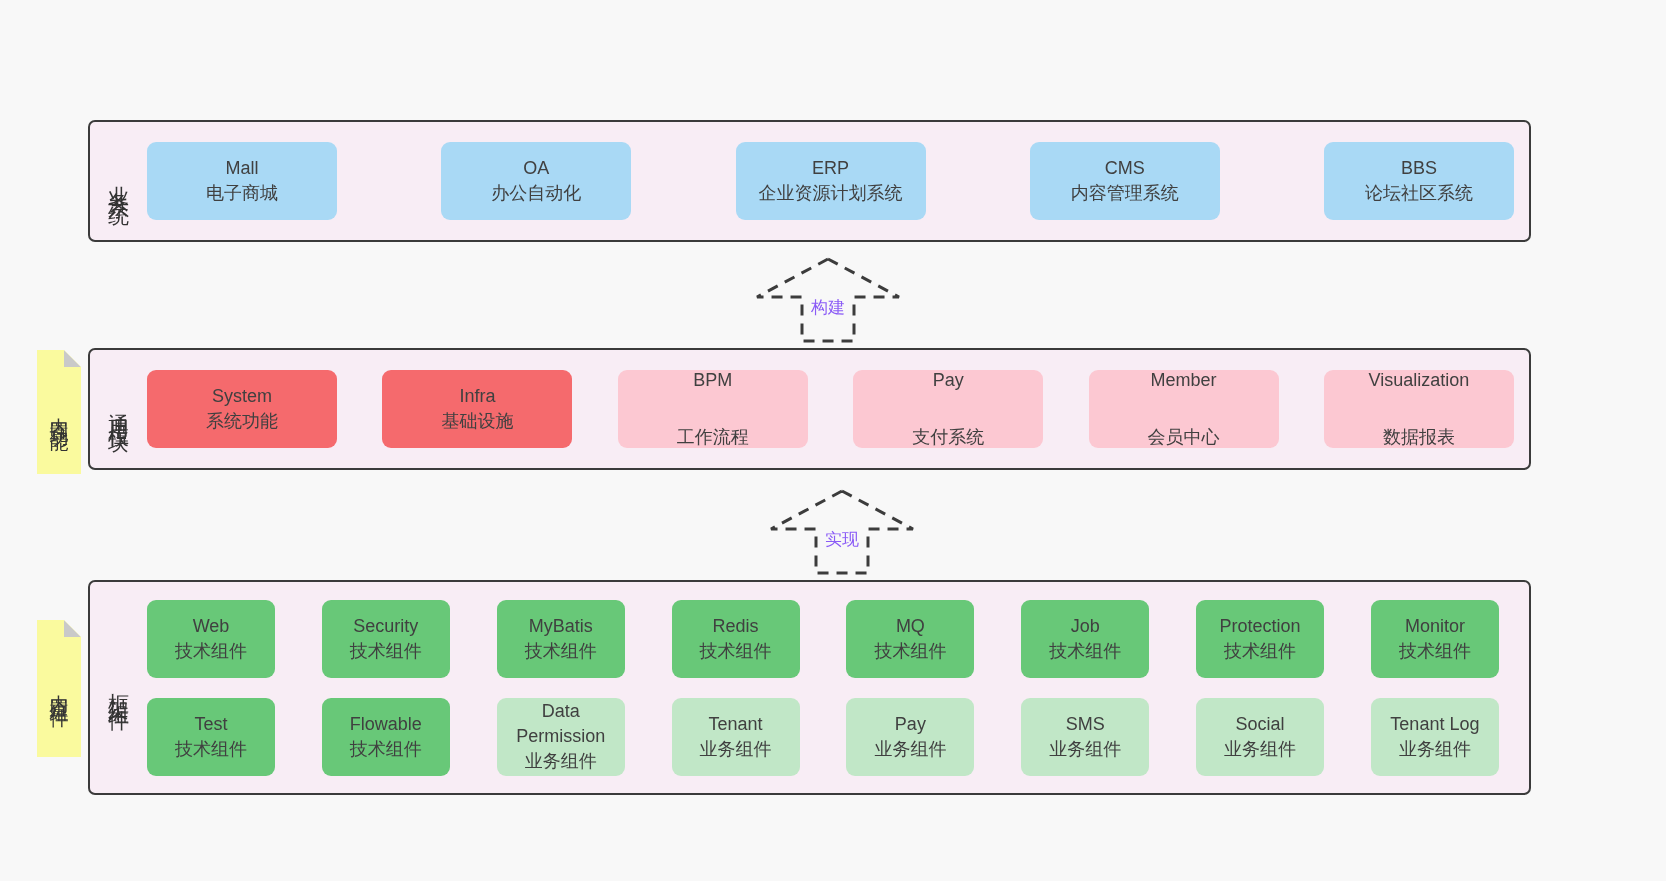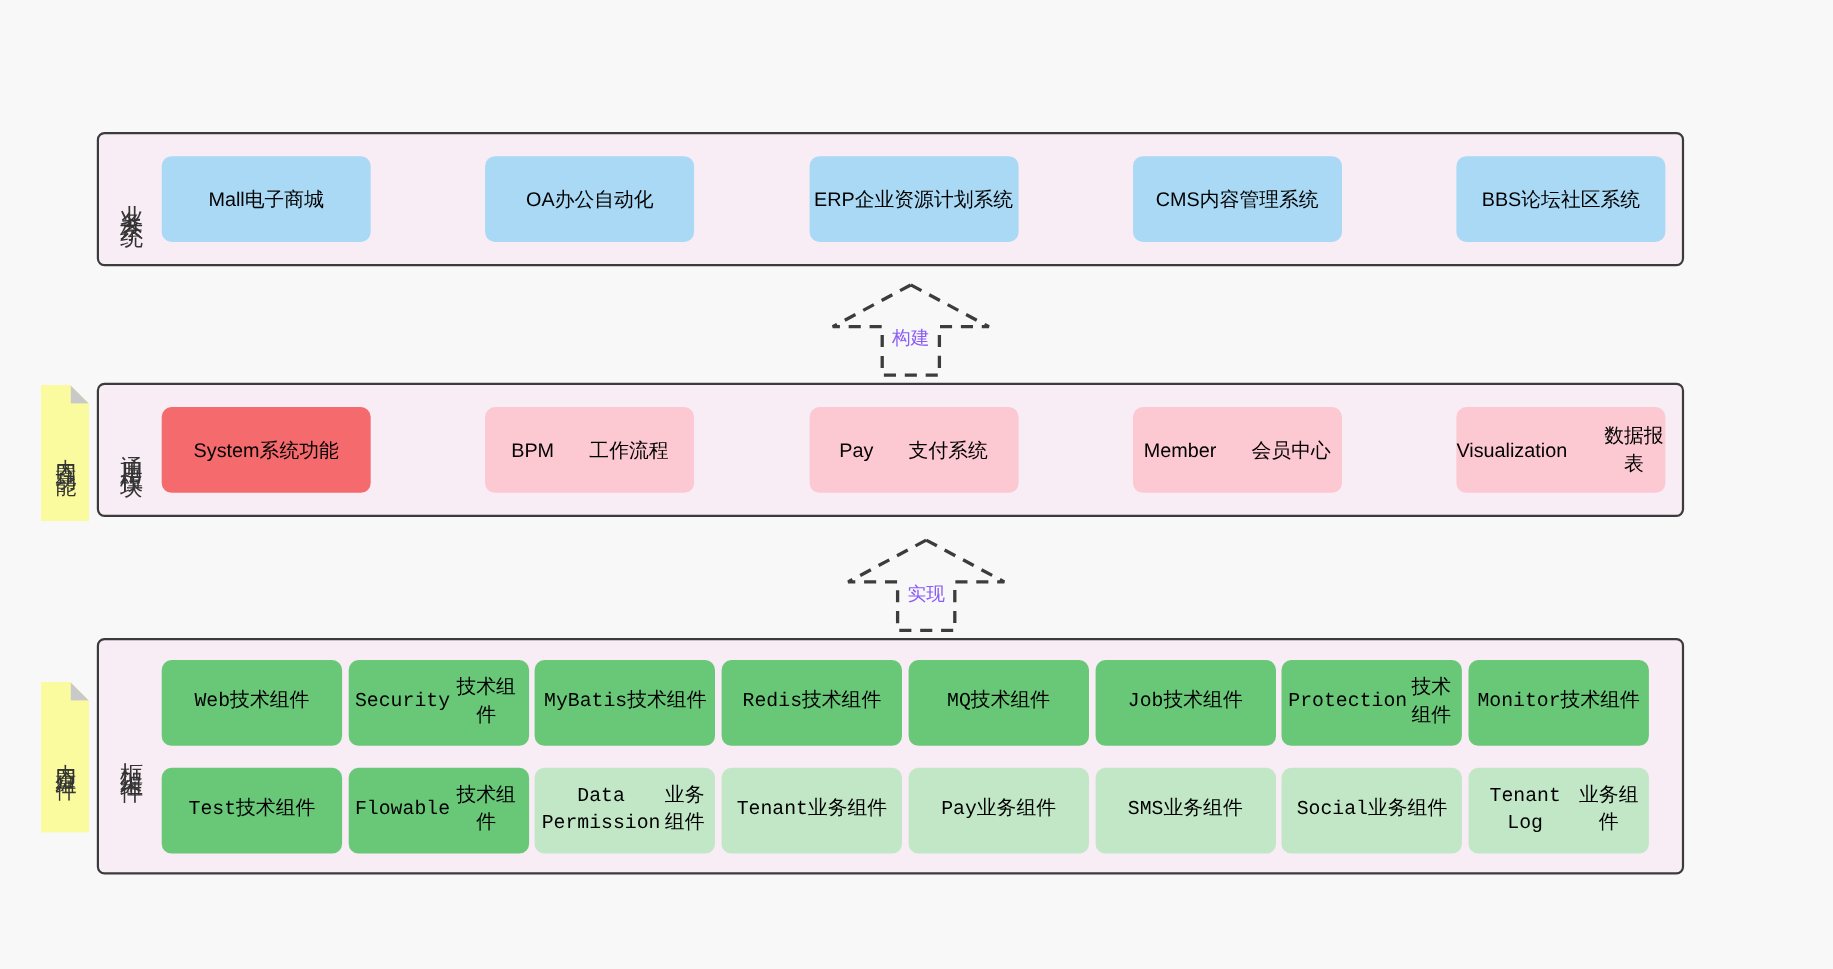--- a/index.html
+++ b/index.html
@@ -28,9 +28,9 @@
   }
   .rows { flex:1; display:flex; flex-direction:column; gap:20px; padding-right:15px; }
   .box {
-    height:78px; border-radius:9px; display:flex; flex-direction:row;
+    height:78px; border-radius:9px; display:flex; flex-direction:column;
     justify-content:center; align-items:center; text-align:center;
-    font-size:18px; line-height:25px; color:#000000;
+    font-size:18px; line-height:25px; color:#404040;
   }
   .box .en { display:block; }
   .box .zh { display:block; }

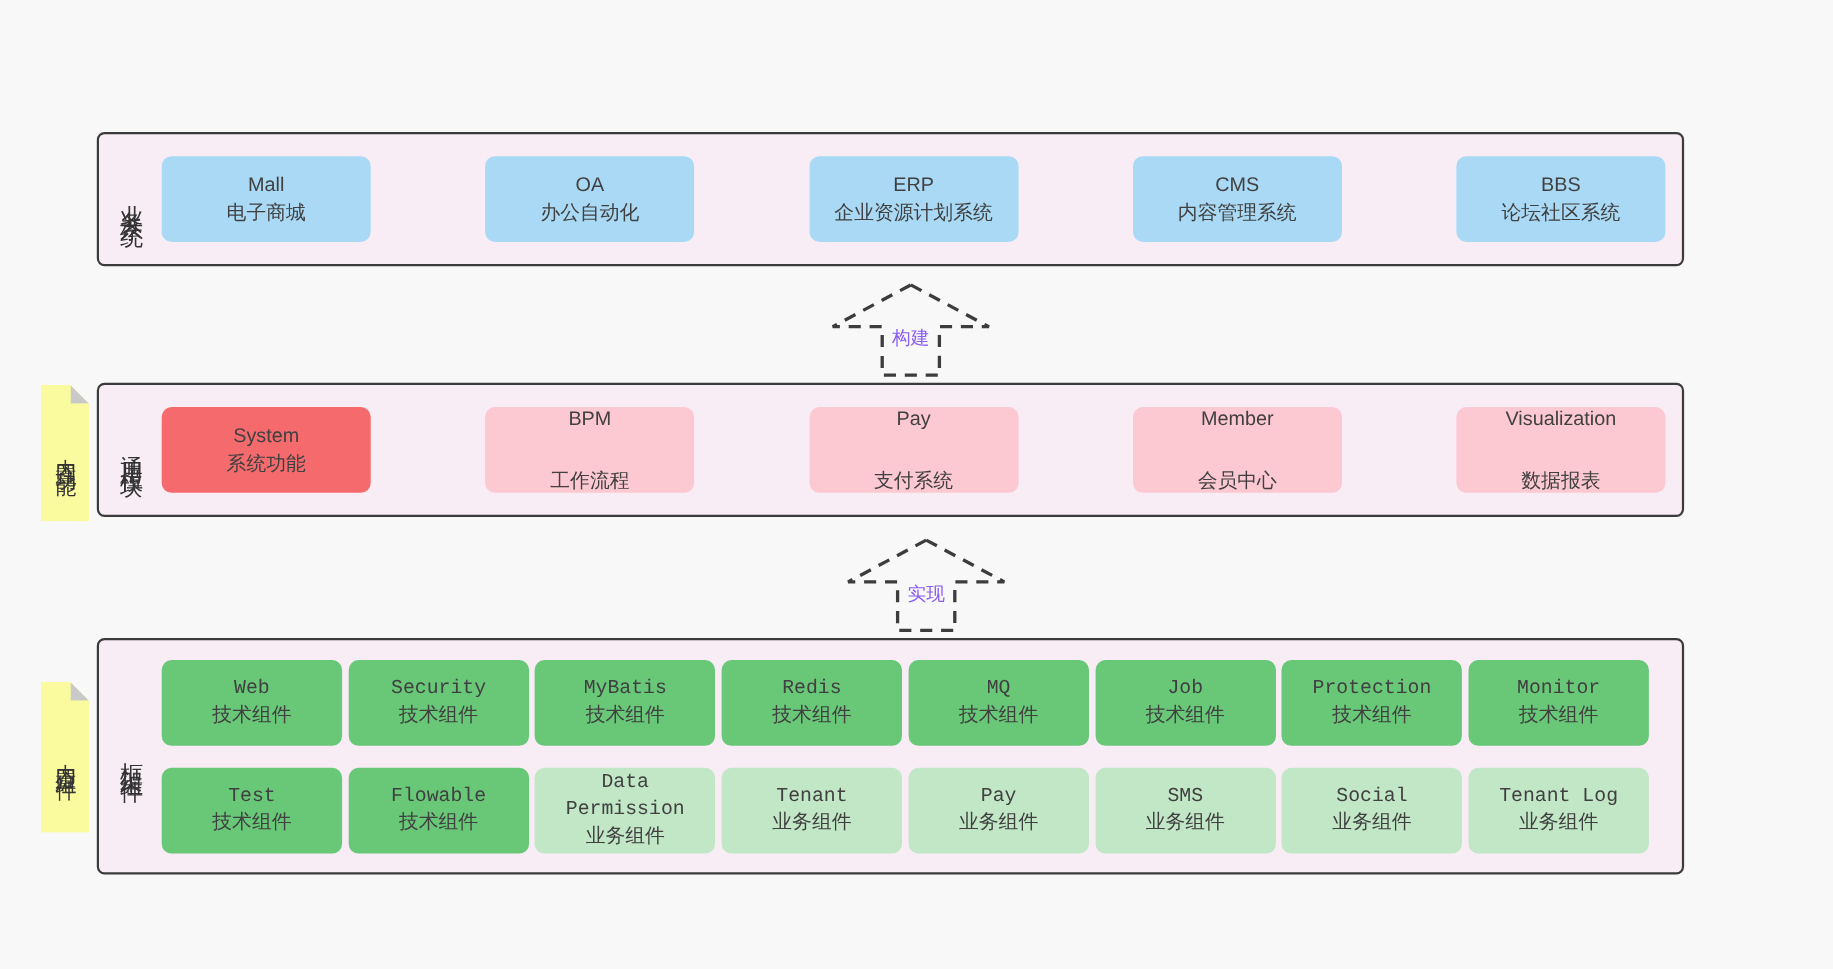--- a/index.html
+++ b/index.html
@@ -114,6 +114,10 @@
         <span class="en">System</span>
         <span class="zh">系统功能</span>
       </div>
+      <div class="box w190 red">
+        <span class="en">Infra</span>
+        <span class="zh">基础设施</span>
+      </div>
       <div class="box w190 pink">
         <span class="en">BPM</span>
         <span class="zh">工作流程</span>

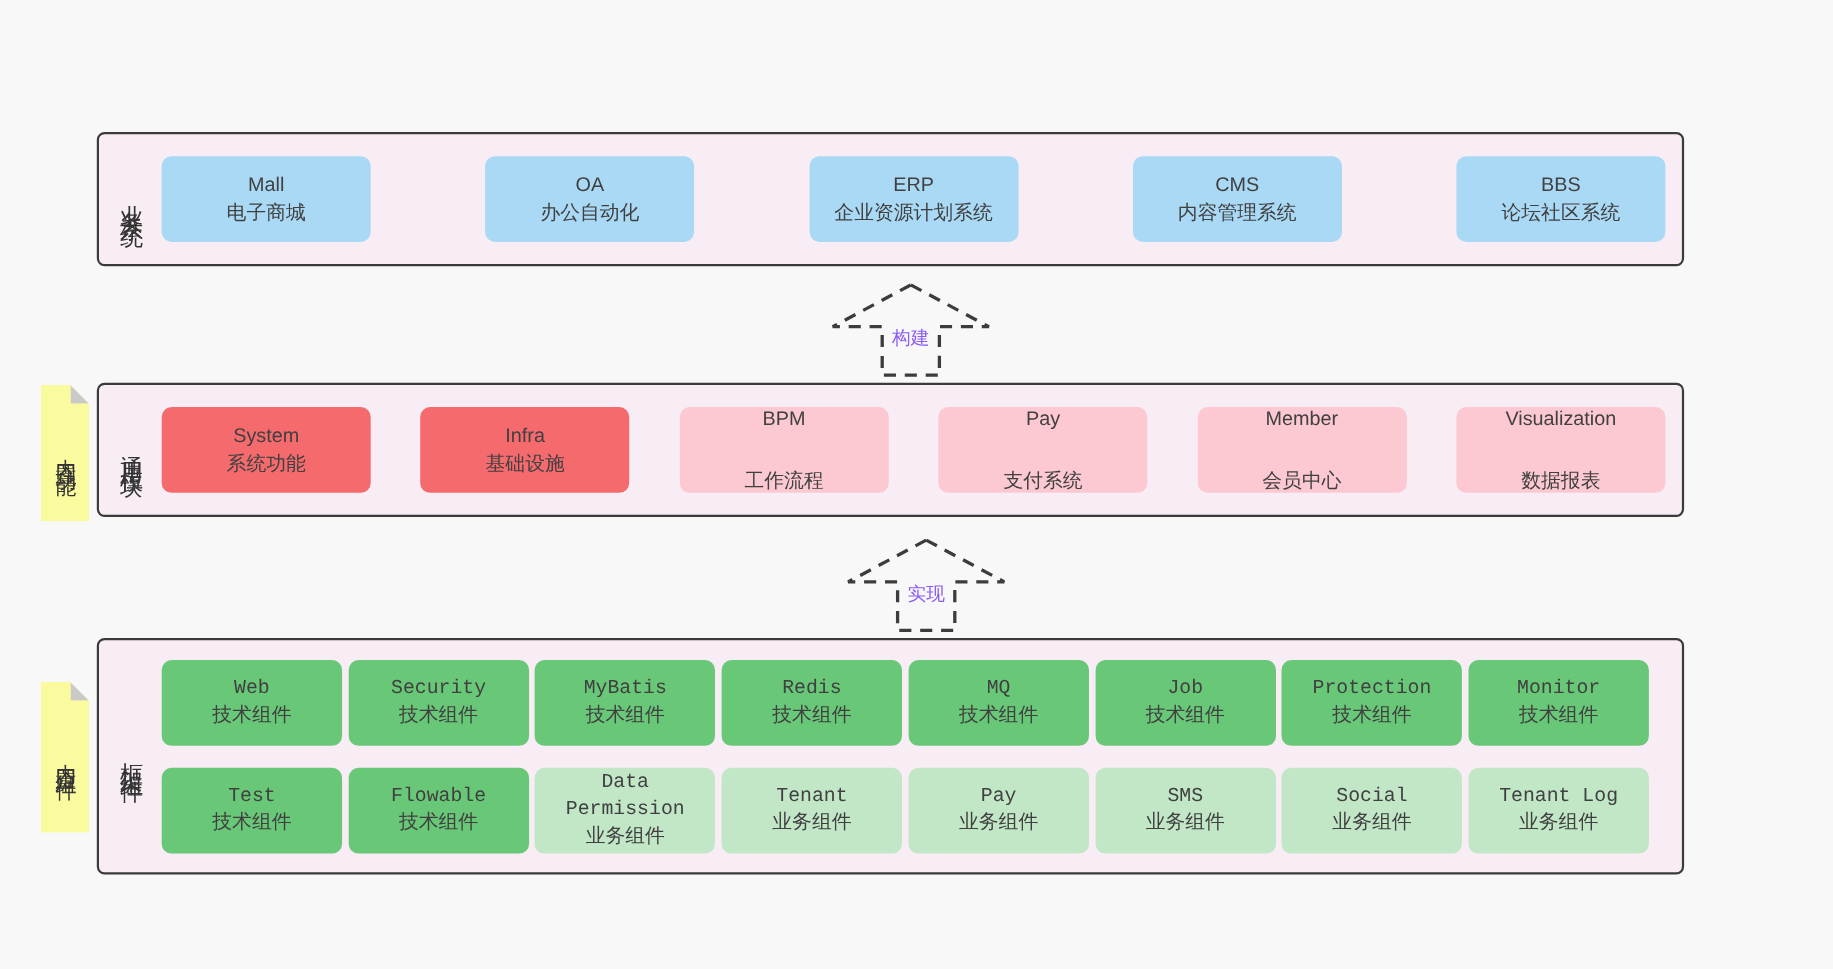--- a/index.html
+++ b/index.html
@@ -35,7 +35,7 @@
   .box .en { display:block; }
   .box .zh { display:block; }
   .w190 { width:190px; }
-  .w140 { width:164px; padding:0 6px;font-family:Liberation Mono, monospace; }
+  .w140 { width:128px; padding:0 6px; }
   .blue  { background:#a9d9f5; }
   .red   { background:#f56a6d; }
   .pink  { background:#fcc8d2;gap:32px; }

